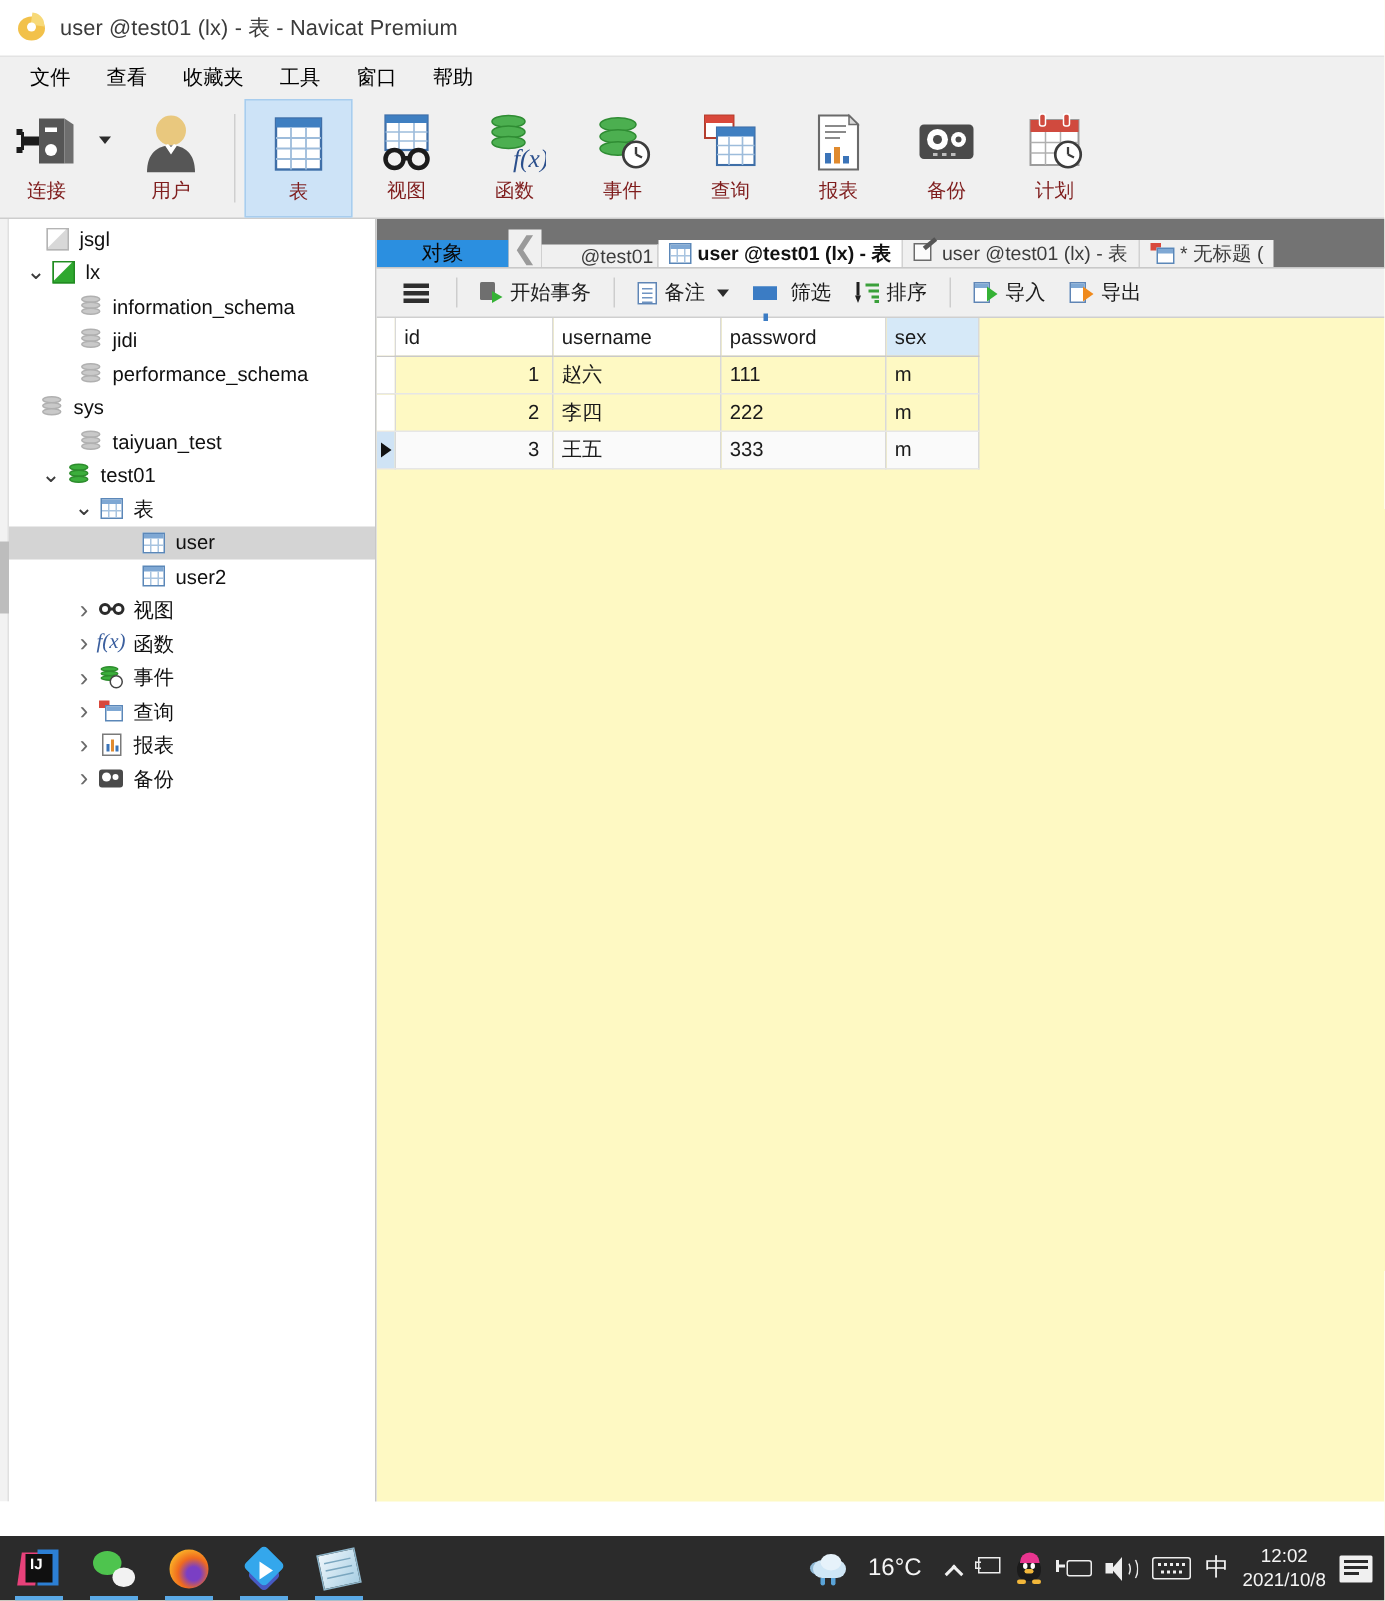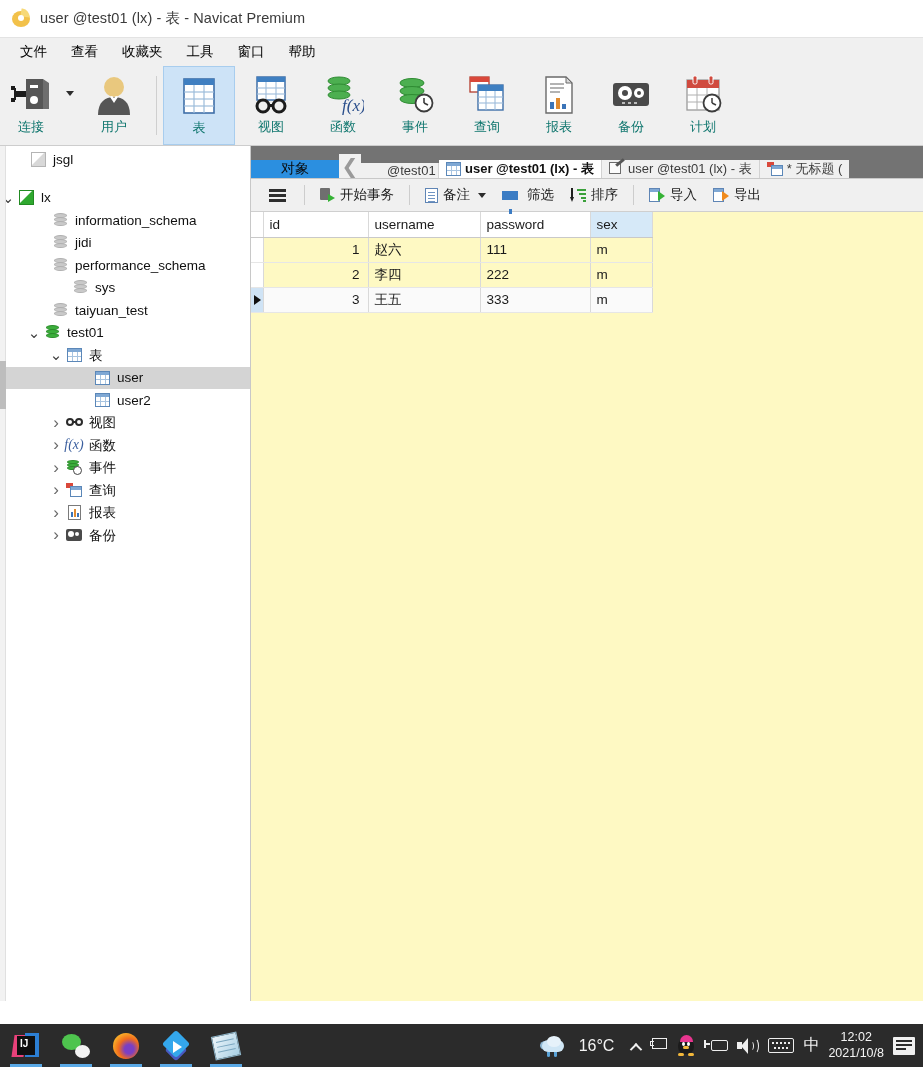--- a/index.html
+++ b/index.html
@@ -52,7 +52,7 @@
     cursor: default; position: relative;
   }
   .rb-btn .ico { height: 42px; display: flex; align-items: center; justify-content: center; }
-  .rb-btn .lbl { font-size: 13px; color: #0f766e; margin-top: 2px; }
+  .rb-btn .lbl { font-size: 13px; color: #7f1d1d; margin-top: 2px; }
   .rb-btn.active { background: #cde3f7; }
   .rb-btn.active { border: 1px solid #a8cdee; }
   .rb-sep { width: 1px; background: #cfcfcf; margin: 10px 6px; }

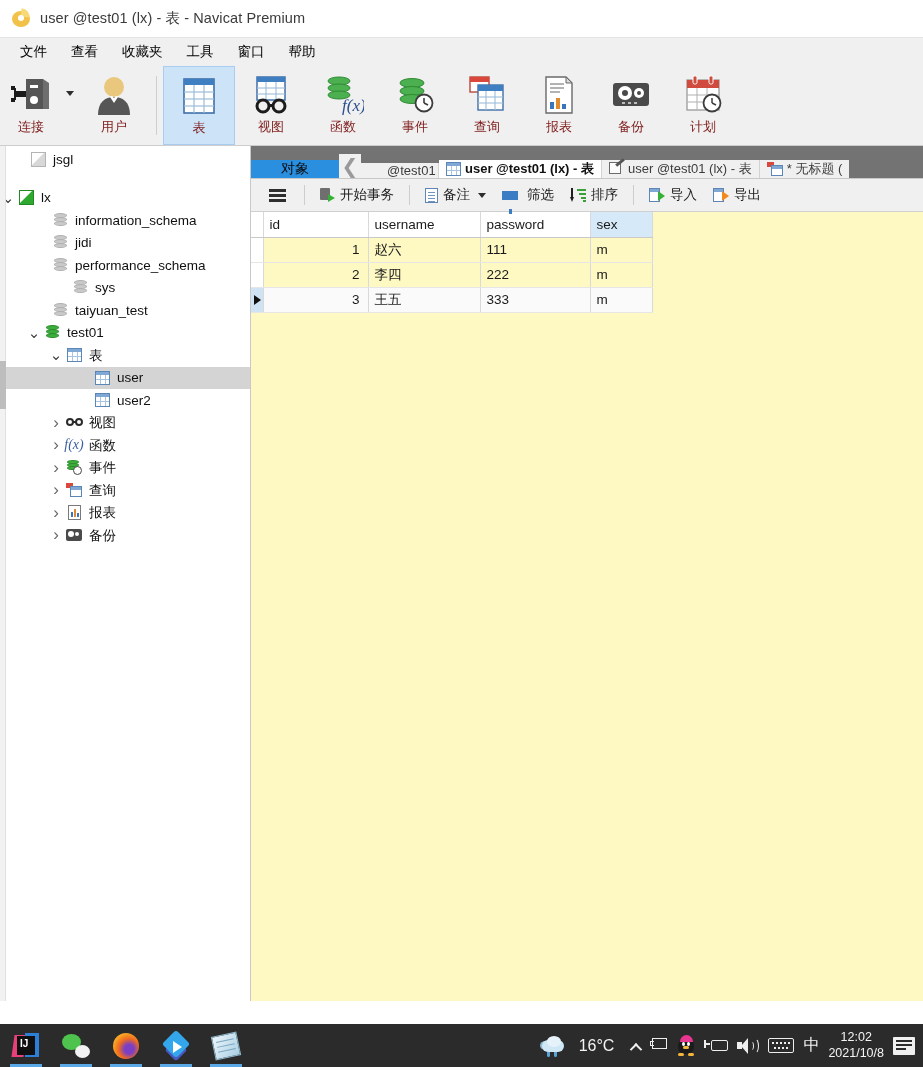--- a/index.html
+++ b/index.html
@@ -525,7 +525,7 @@
           <span class="txt">jsgl</span>
         </div>
 
-        <div class="node" style="padding-left:0;margin-top:16px;">
+        <div class="node" style="padding-left:16px;">
           <div class="twisty tw-down"></div>
           <div class="ico">
             <div class="ic-conn green">

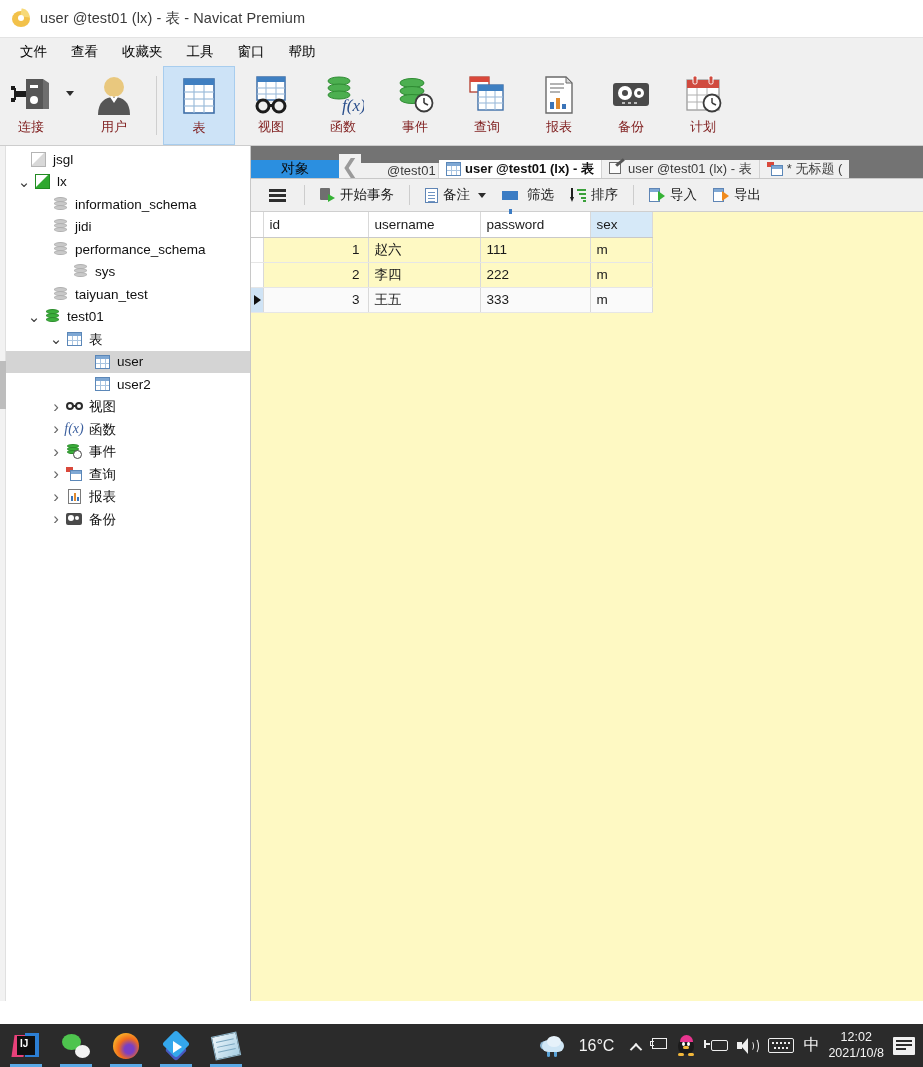--- a/index.html
+++ b/index.html
@@ -570,7 +570,7 @@
           <span class="txt">performance_schema</span>
         </div>
 
-        <div class="node" style="padding-left:70px;">
+        <div class="node" style="padding-left:24px;">
           <div class="ico">
             <div class="ic-db">
                 <div class="lay l1"></div>

